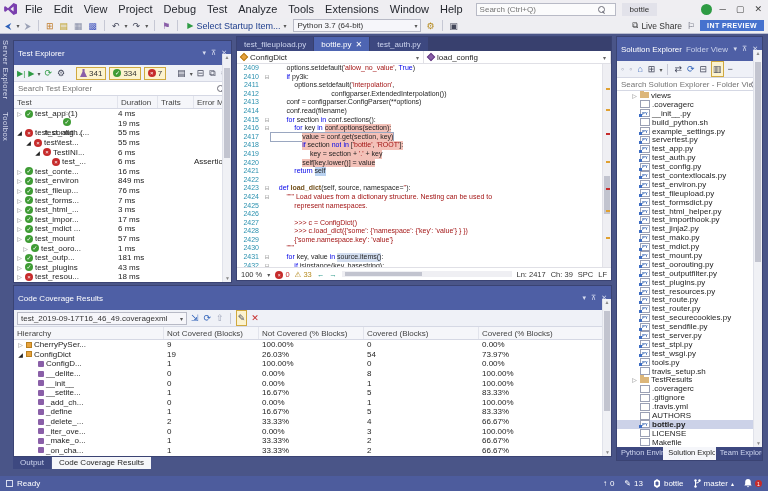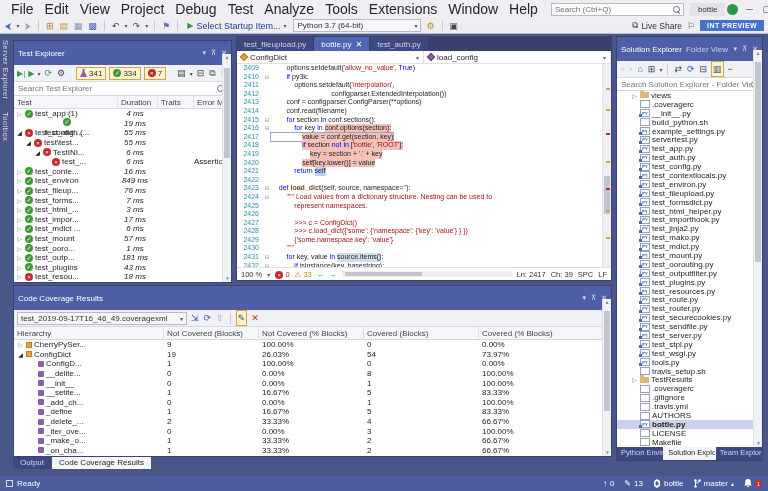--- a/index.html
+++ b/index.html
@@ -10,7 +10,7 @@
   .titlebar { position:absolute; left:0; top:0; width:768px; height:18px; background:#EFEEF2; display:flex; align-items:center; gap:2px; padding:0 4px; }
   .vslogo { width:14px; height:12px; display:inline-block; }
   .menubar { display:flex; gap:1px; }
-  .menu-item { padding:2px 5px; font-size:14px; color:#24272E; cursor:default; }
+  .menu-item { padding:2px 5px; font-size:11px; color:#24272E; cursor:default; }
   .tb-search { margin-left:6px; width:140px; height:13px; background:#FBFBFC; border:1px solid #B8BAC6; display:flex; align-items:center; padding:0 3px; }
   .tb-search input { border:0; outline:0; background:transparent; width:118px; font-size:8px; color:#6D6D78; }
   .mag { width:7px; height:7px; position:relative; display:inline-block; }

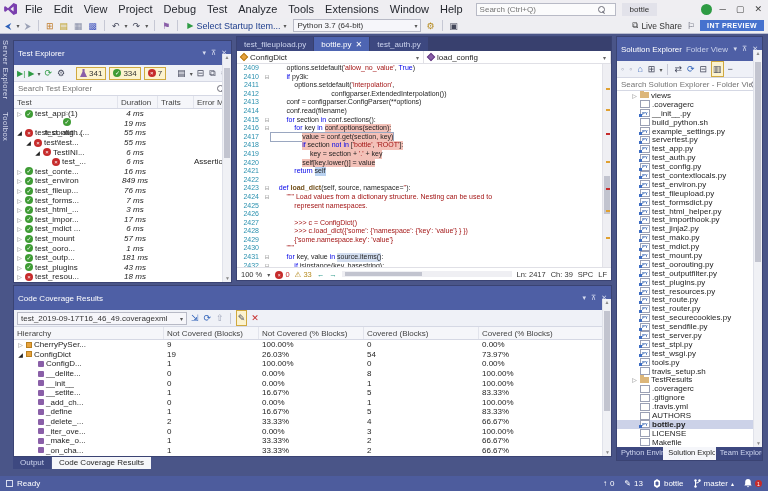--- a/index.html
+++ b/index.html
@@ -54,7 +54,7 @@
   
   .trow { display:grid; grid-template-columns:104px 40px 36px 1fr; height:9.6px; align-items:center; font-size:8px; white-space:nowrap; }
   .trow .name { display:flex; align-items:center; gap:2px; overflow:hidden; }
-  .trow .dur { text-align:center; padding-right:6px; color:#222;font-style:italic; }
+  .trow .dur { text-align:left; padding-right:6px; color:#222; }
   .trow .err { color:#222; overflow:hidden; }
   .exp { width:7px; flex:none; font-size:6px; color:#777; text-align:center; }
   .exp.open { color:#222; }

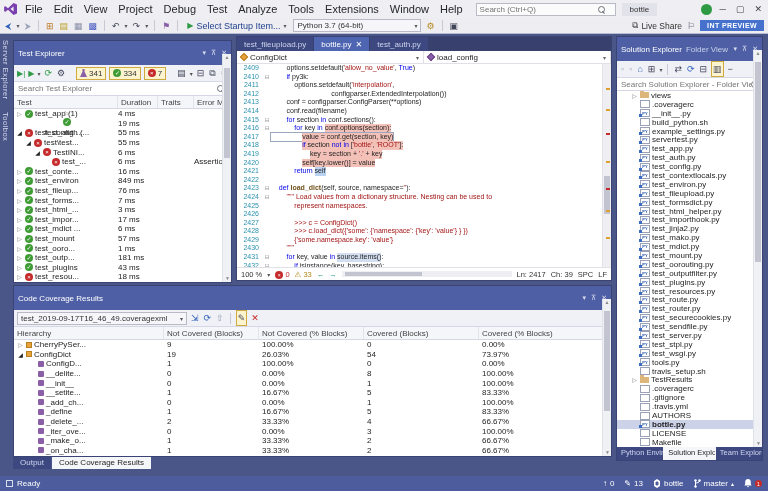--- a/index.html
+++ b/index.html
@@ -388,7 +388,7 @@
           <span class="err"></span>
         </div>
         <div class="trow">
-          <span class="name" style="padding-left: 2px;">
+          <span class="name" style="padding-left: 8px;">
             <span class="exp">▷</span>
             <span class="circ pass">✓</span>
             <span>test_ooro...</span>

